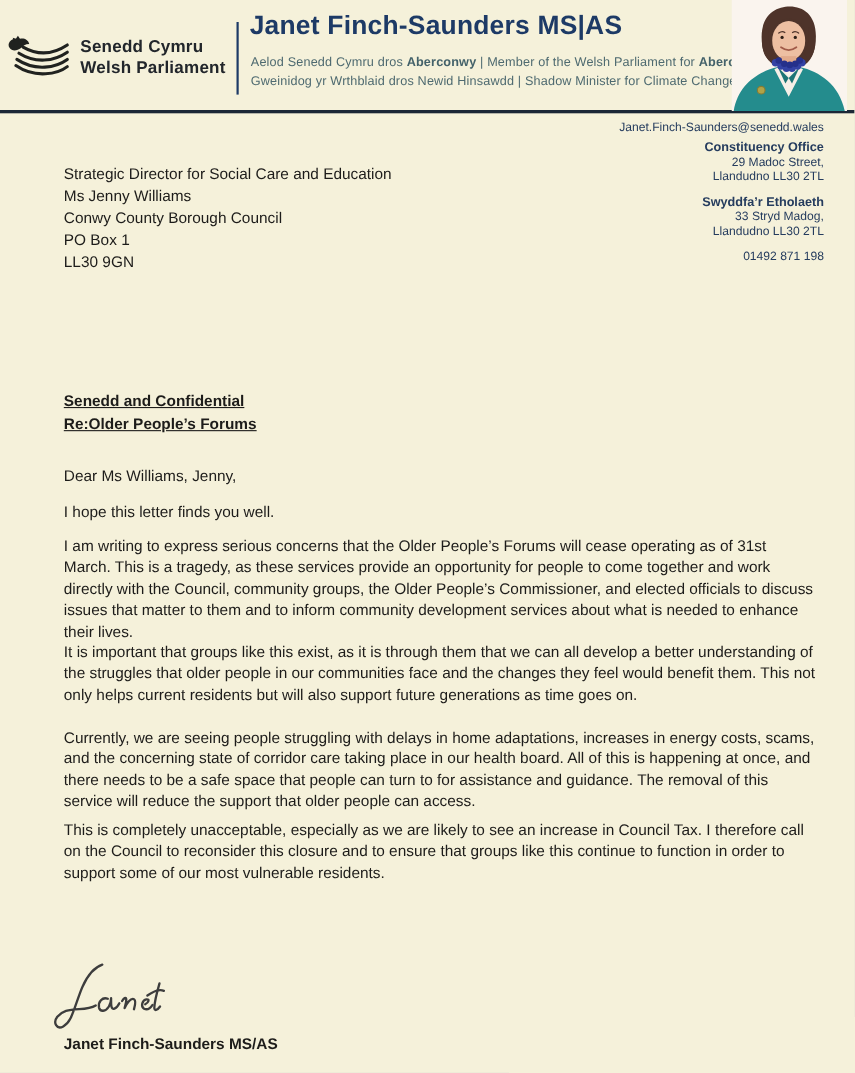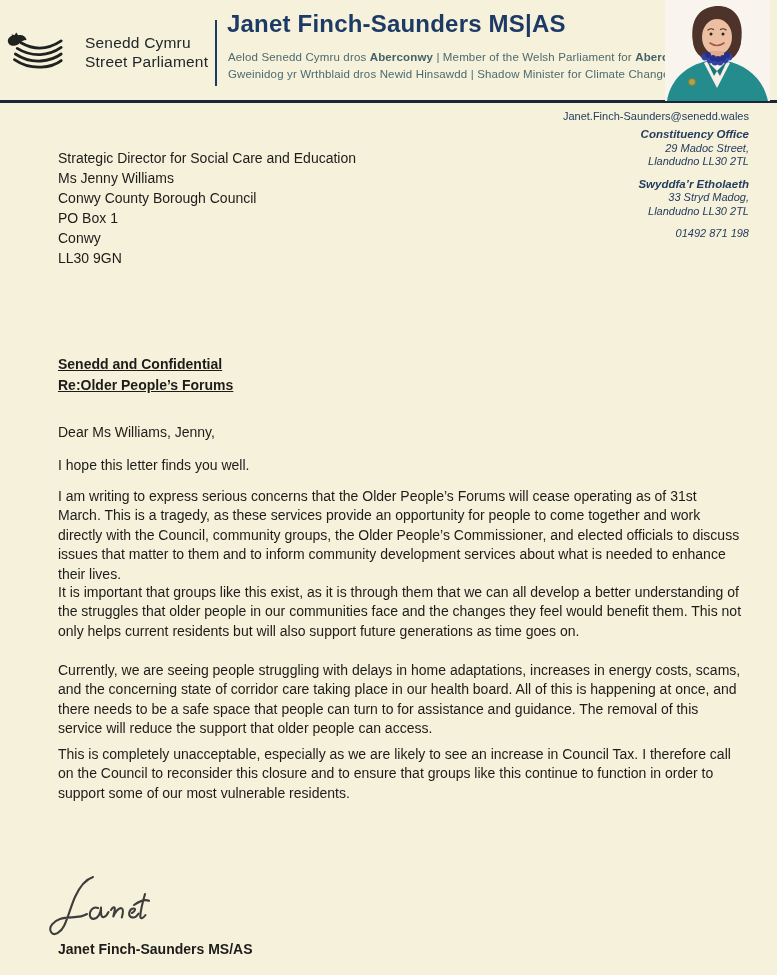--- a/index.html
+++ b/index.html
@@ -11,8 +11,8 @@
   }
   
   .logo-mark { position:absolute; left:6px; top:31px; width:58px; height:46px; }
-  .logo-text { position:absolute; left:73px; top:33px; font-size:15.5px; font-weight:normal;
-               line-height:19px; color:#22262b; letter-spacing:.2px;margin-left:12px; }
+  .logo-text { position:absolute; left:73px; top:33px; font-size:15.5px; font-weight:bold;
+               line-height:19px; color:#22262b; letter-spacing:.2px; }
   .hdr-divider { position:absolute; left:215px; top:20px; width:2px; height:66px; background:#1d3a66; }
   .mp-name { position:absolute; left:227px; top:10px; font-size:24px; font-weight:bold;
              color:#1d3a66; letter-spacing:.2px; white-space:nowrap; }

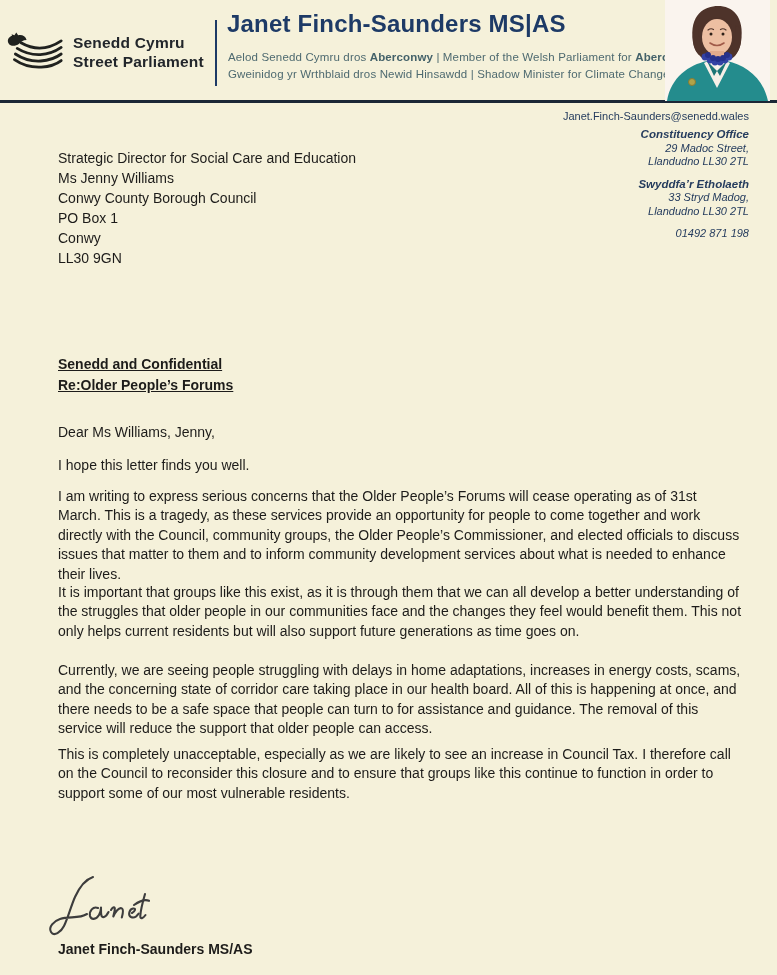--- a/index.html
+++ b/index.html
@@ -64,7 +64,7 @@
 
     <div class="logo-text">
       <div>Senedd Cymru</div>
-      <div>Street Parliament</div>
+      <div>Welsh Parliament</div>
     </div>
 
     <div class="hdr-divider"></div>

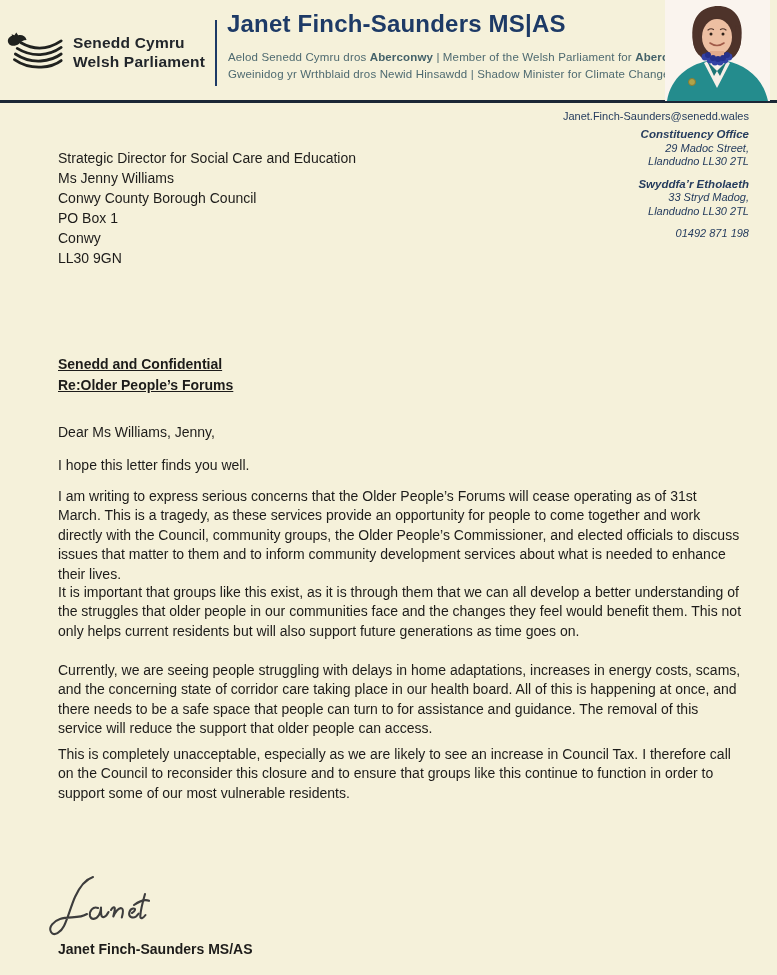--- a/index.html
+++ b/index.html
@@ -26,7 +26,7 @@
   
   .email-line { position:absolute; top:110px; right:28px; font-size:11px; color:#253c5e; }
   .contact { position:absolute; top:128px; right:28px; text-align:right; font-size:11px;
-             line-height:13.5px; color:#253c5e;font-style:italic; }
+             line-height:13.5px; color:#253c5e; }
   .contact .c-title { font-weight:bold; font-size:11.5px; }
   .contact .grp { margin-bottom:9px; }
   .contact .phone { margin-top:2px; }

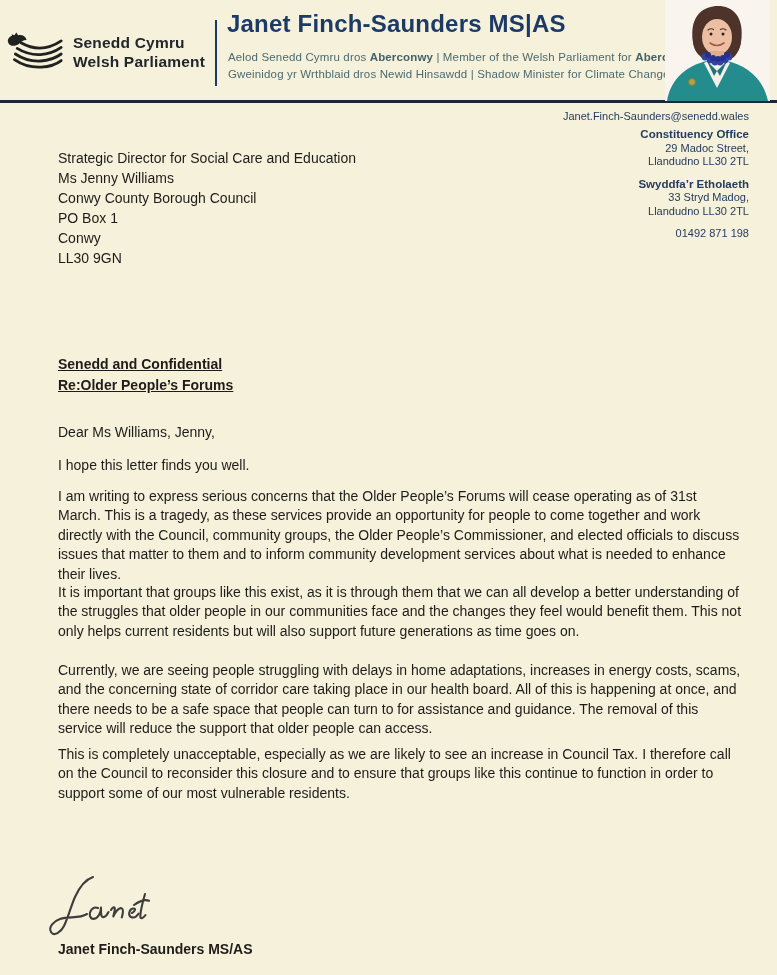--- a/index.html
+++ b/index.html
@@ -133,7 +133,6 @@
     <div>Ms Jenny Williams</div>
     <div>Conwy County Borough Council</div>
     <div>PO Box 1</div>
-    <div>Conwy</div>
     <div>LL30 9GN</div>
   </div>
 

